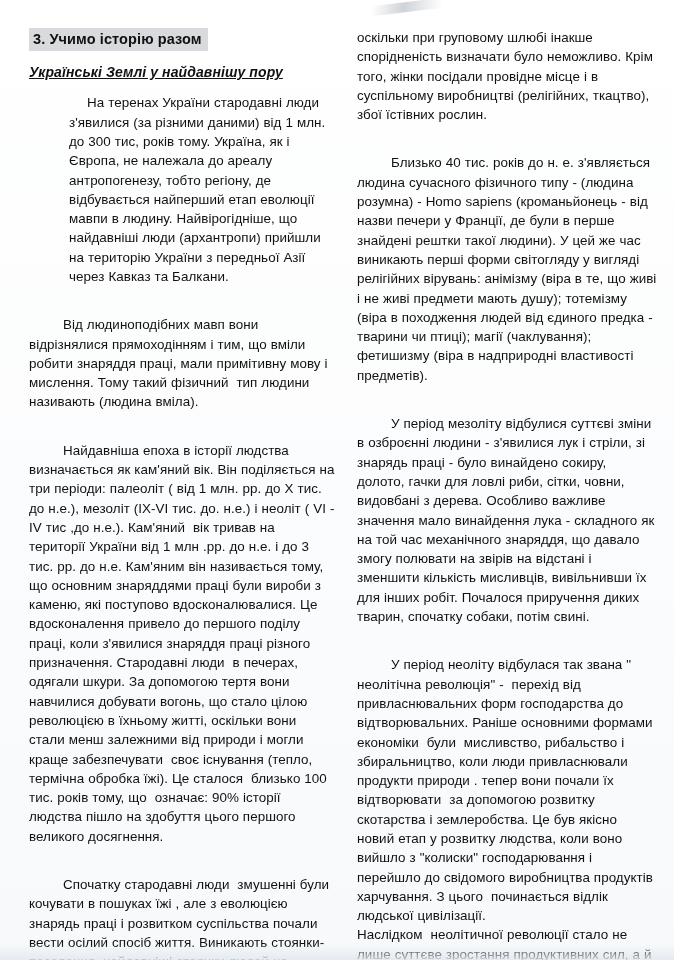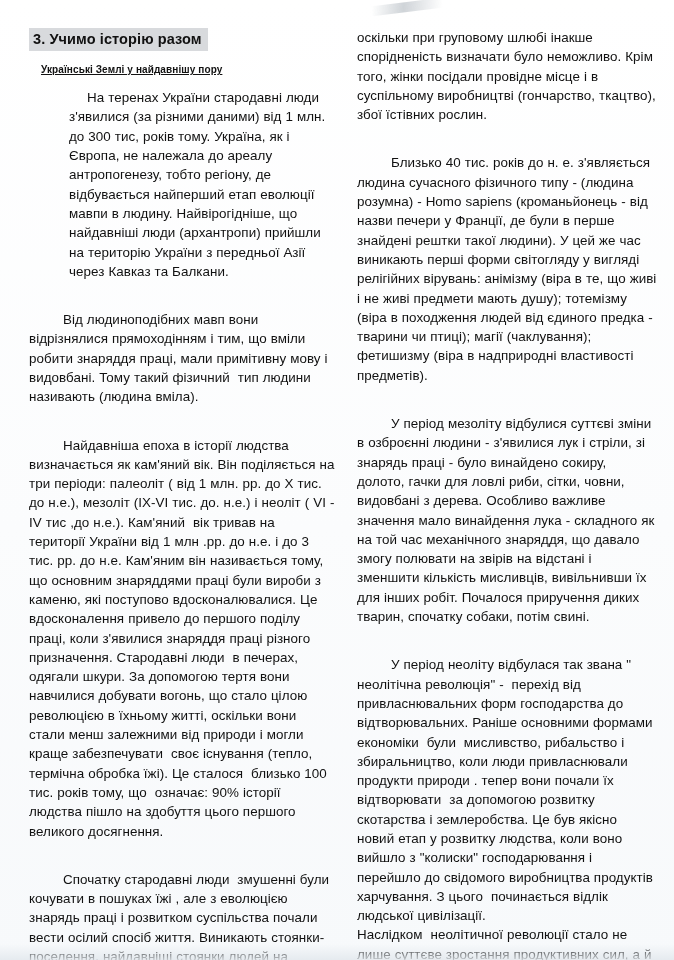--- a/index.html
+++ b/index.html
@@ -144,7 +144,7 @@
   </div>
 
   <div class="col col-right">
-    <p class="para noindent">оскільки при груповому шлюбі інакше спорідненість визначати було неможливо. Крім того, жінки посідали провідне місце і в суспільному виробництві (гончарство, ткацтво), збої їстівних рослин.</p>
+    <p class="para noindent">оскільки при груповому шлюбі інакше спорідненість визначати було неможливо. Крім того, жінки посідали провідне місце і в суспільному виробництві (релігійних, ткацтво), збої їстівних рослин.</p>
     <p class="para indent">Близько 40 тис. років до н. е. з'являється людина сучасного фізичного типу - (людина розумна) - Homo sapiens (кроманьйонець - від назви печери у Франції, де були в перше знайдені рештки такої людини). У цей же час виникають перші форми світогляду у вигляді релігійних вірувань: анімізму (віра в те, що живі і не живі предмети мають душу); тотемізму (віра в походження людей від єдиного предка - тварини чи птиці); магії (чаклування); фетишизму (віра в надприродні властивості предметів).</p>
     <p class="para indent">У період мезоліту відбулися суттєві зміни в озброєнні людини - з'явилися лук і стріли, зі знарядь праці - було винайдено сокиру, долото, гачки для ловлі риби, сітки, човни, видовбані з дерева. Особливо важливе значення мало винайдення лука - складного як на той час механічного знаряддя, що давало змогу полювати на звірів на відстані і зменшити кількість мисливців, вивільнивши їх  для інших робіт. Почалося приручення диких тварин, спочатку собаки, потім свині.</p>
     <p class="para indent">У період неоліту відбулася так звана " неолітічна революція" -  перехід від привласнювальних форм господарства до відтворювальних. Раніше основними формами  економіки  були  мисливство, рибальство і збиральництво, коли люди привласнювали продукти природи . тепер вони почали їх відтворювати  за допомогою розвитку скотарства і землеробства. Це був якісно новий етап у розвитку людства, коли воно вийшло з "колиски" господарювання і перейшло до свідомого виробництва продуктів харчування. З цього  починається відлік людської цивілізації.</p>

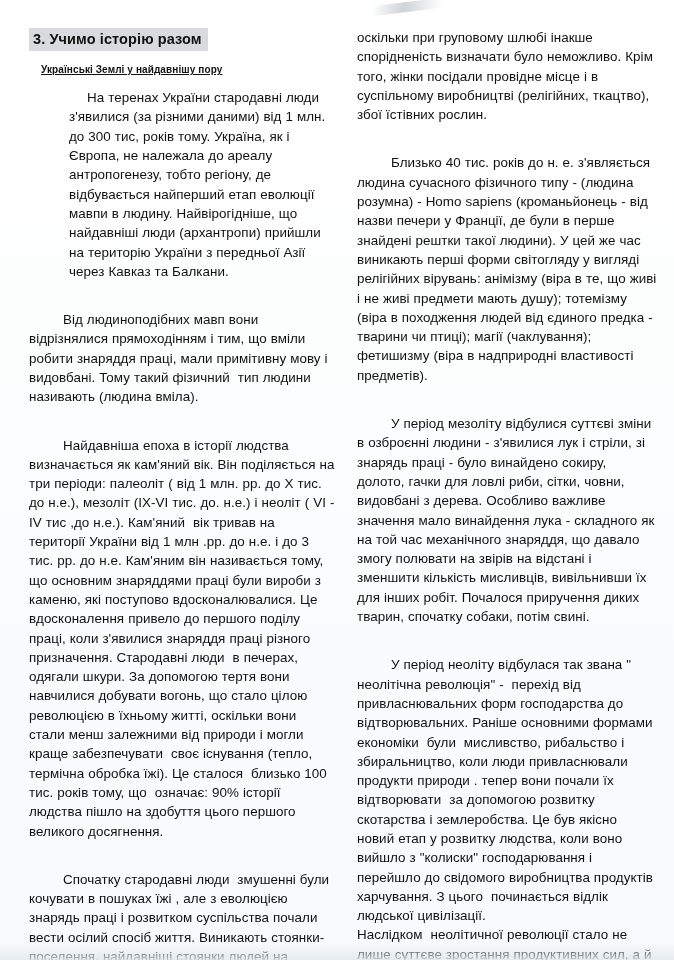--- a/index.html
+++ b/index.html
@@ -88,11 +88,12 @@
   }
 
   .subheading {
-    font-size: 10px;
+    font-size: 14px;
     font-weight: bold;
+    font-style: italic;
     text-decoration: underline;
     line-height: 1.3;
-    margin: 0 0 12px 12px;
+    margin: 0 0 12px 0;
     letter-spacing: 0.1px;
   }
 

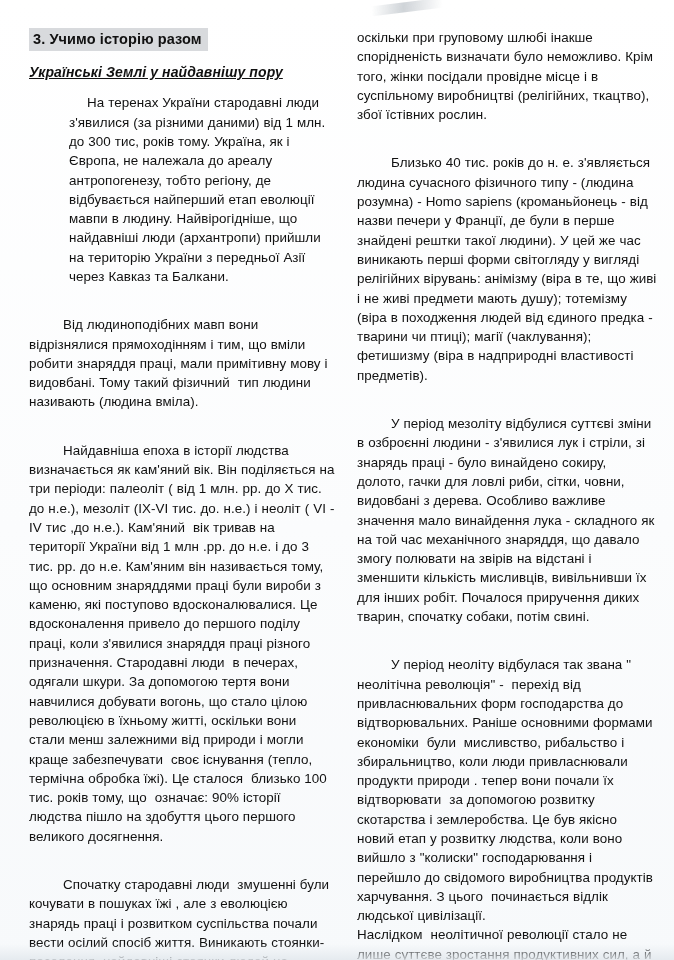--- a/index.html
+++ b/index.html
@@ -138,7 +138,7 @@
     <div class="subheading">Українські Землі у найдавнішу пору</div>
 
     <p class="para indent-sm">На теренах України стародавні люди  з'явилися (за різними даними) від 1 млн. до 300 тис, років тому. Україна, як і Європа, не належала до ареалу антропогенезу, тобто регіону, де відбувається найперший етап еволюції мавпи в людину. Найвірогідніше, що найдавніші люди (архантропи) прийшли на територію України з передньої Азії через Кавказ та Балкани.</p>
-    <p class="para indent">Від людиноподібних мавп вони відрізнялися прямоходінням і тим, що вміли робити знаряддя праці, мали примітивну мову і видовбані. Тому такий фізичний  тип людини називають (людина вміла).</p>
+    <p class="para indent">Від людиноподібних мавп вони відрізнялися прямоходінням і тим, що вміли робити знаряддя праці, мали примітивну мову і мислення. Тому такий фізичний  тип людини називають (людина вміла).</p>
     <p class="para indent">Найдавніша епоха в історії людства визначається як кам'яний вік. Він поділяється на три періоди: палеоліт ( від 1 млн. рр. до Х тис. до н.е.), мезоліт (IX-VI тис. до. н.е.) і неоліт ( VI - IV тис ,до н.е.). Кам'яний  вік тривав на території України від 1 млн .рр. до н.е. і до 3 тис. рр. до н.е. Кам'яним він називається тому, що основним знаряддями праці були вироби з каменю, які поступово вдосконалювалися. Це вдосконалення привело до першого поділу праці, коли з'явилися знаряддя праці різного призначення. Стародавні люди  в печерах, одягали шкури. За допомогою тертя вони навчилися добувати вогонь, що стало цілою революцією в їхньому житті, оскільки вони стали менш залежними від природи і могли краще забезпечувати  своє існування (тепло, термічна обробка їжі). Це сталося  близько 100 тис. років тому, що  означає: 90% історії людства пішло на здобуття цього першого великого досягнення.</p>
     <p class="para indent">Спочатку стародавні люди  змушенні були  кочувати в пошуках їжі , але з еволюцією знарядь праці і розвитком суспільства почали вести осілий спосіб життя. Виникають стоянки-поселення. найдавніші стоянки людей на території України знайдені археологами біля м. Амвросіївка Донецької обл. та с. Лука-Врублецька Хмельницької обл.</p>
     <p class="para indent">Першою суспільною організацією людей первісне стадо, потім на зміну йому близько 40 тис. років тому прийшла  матріархальна родова община. основним осередком суспільства став рід - група кровних родичів по материнській  лінії,</p>

